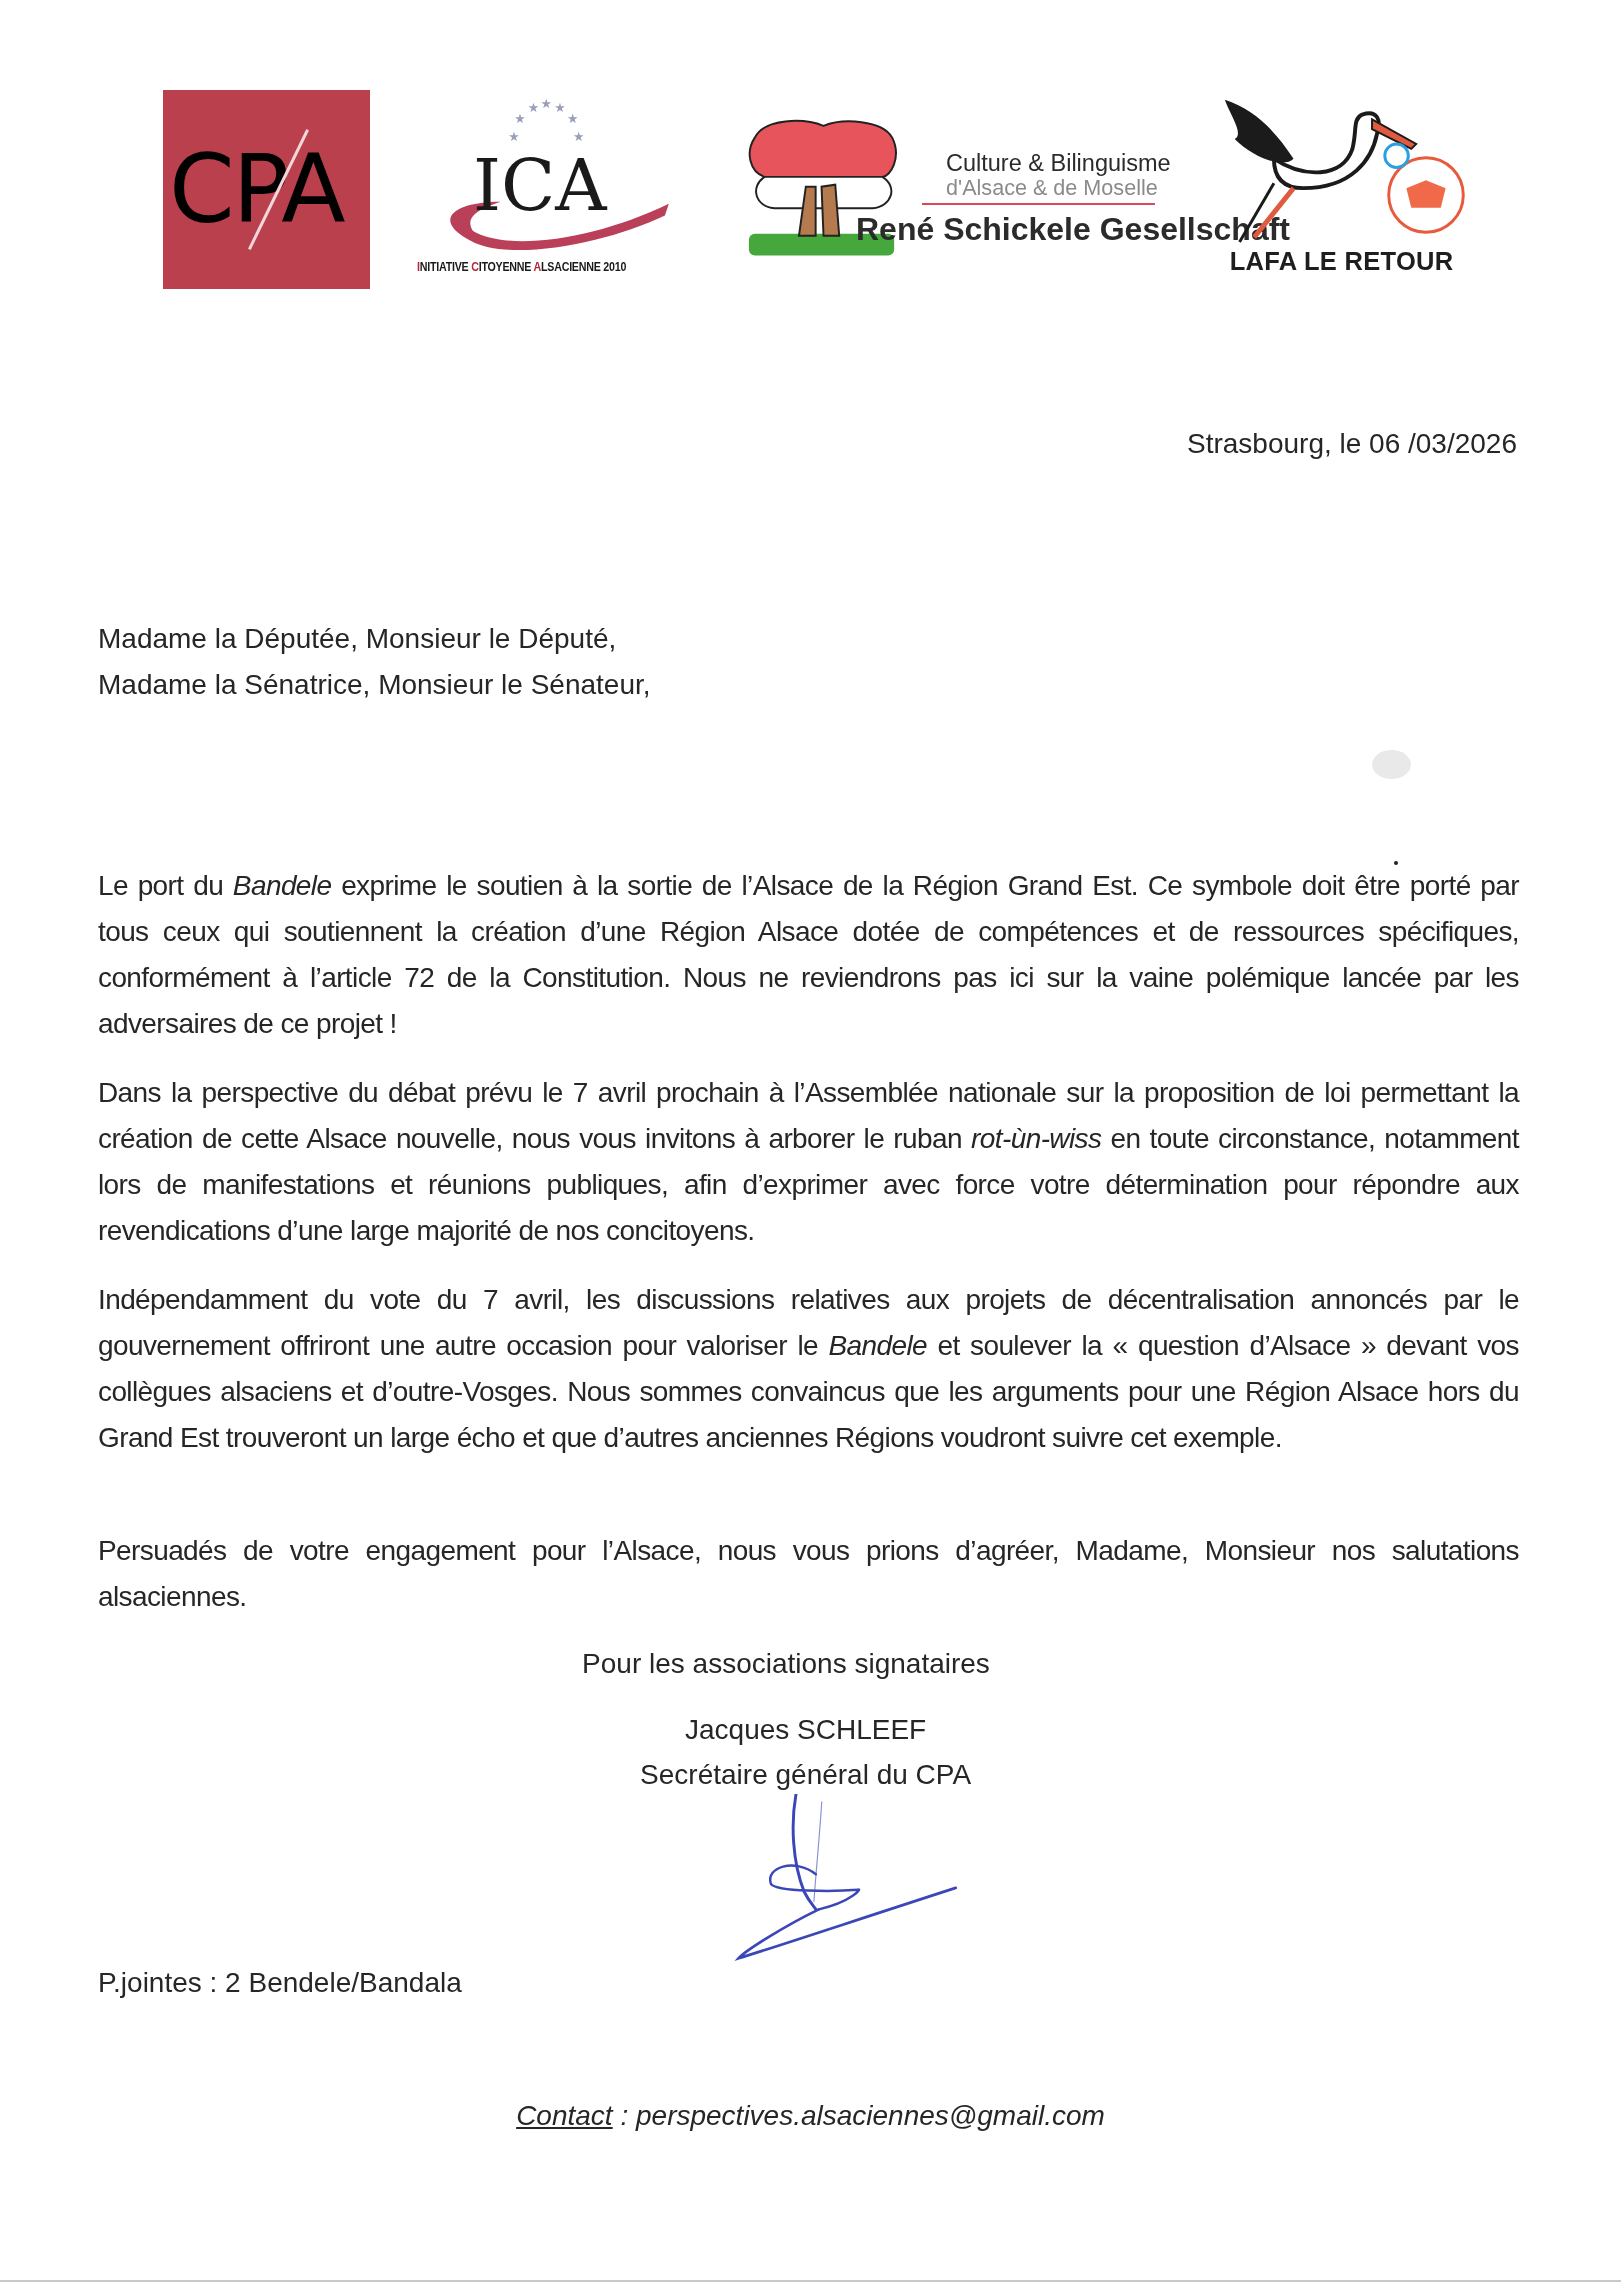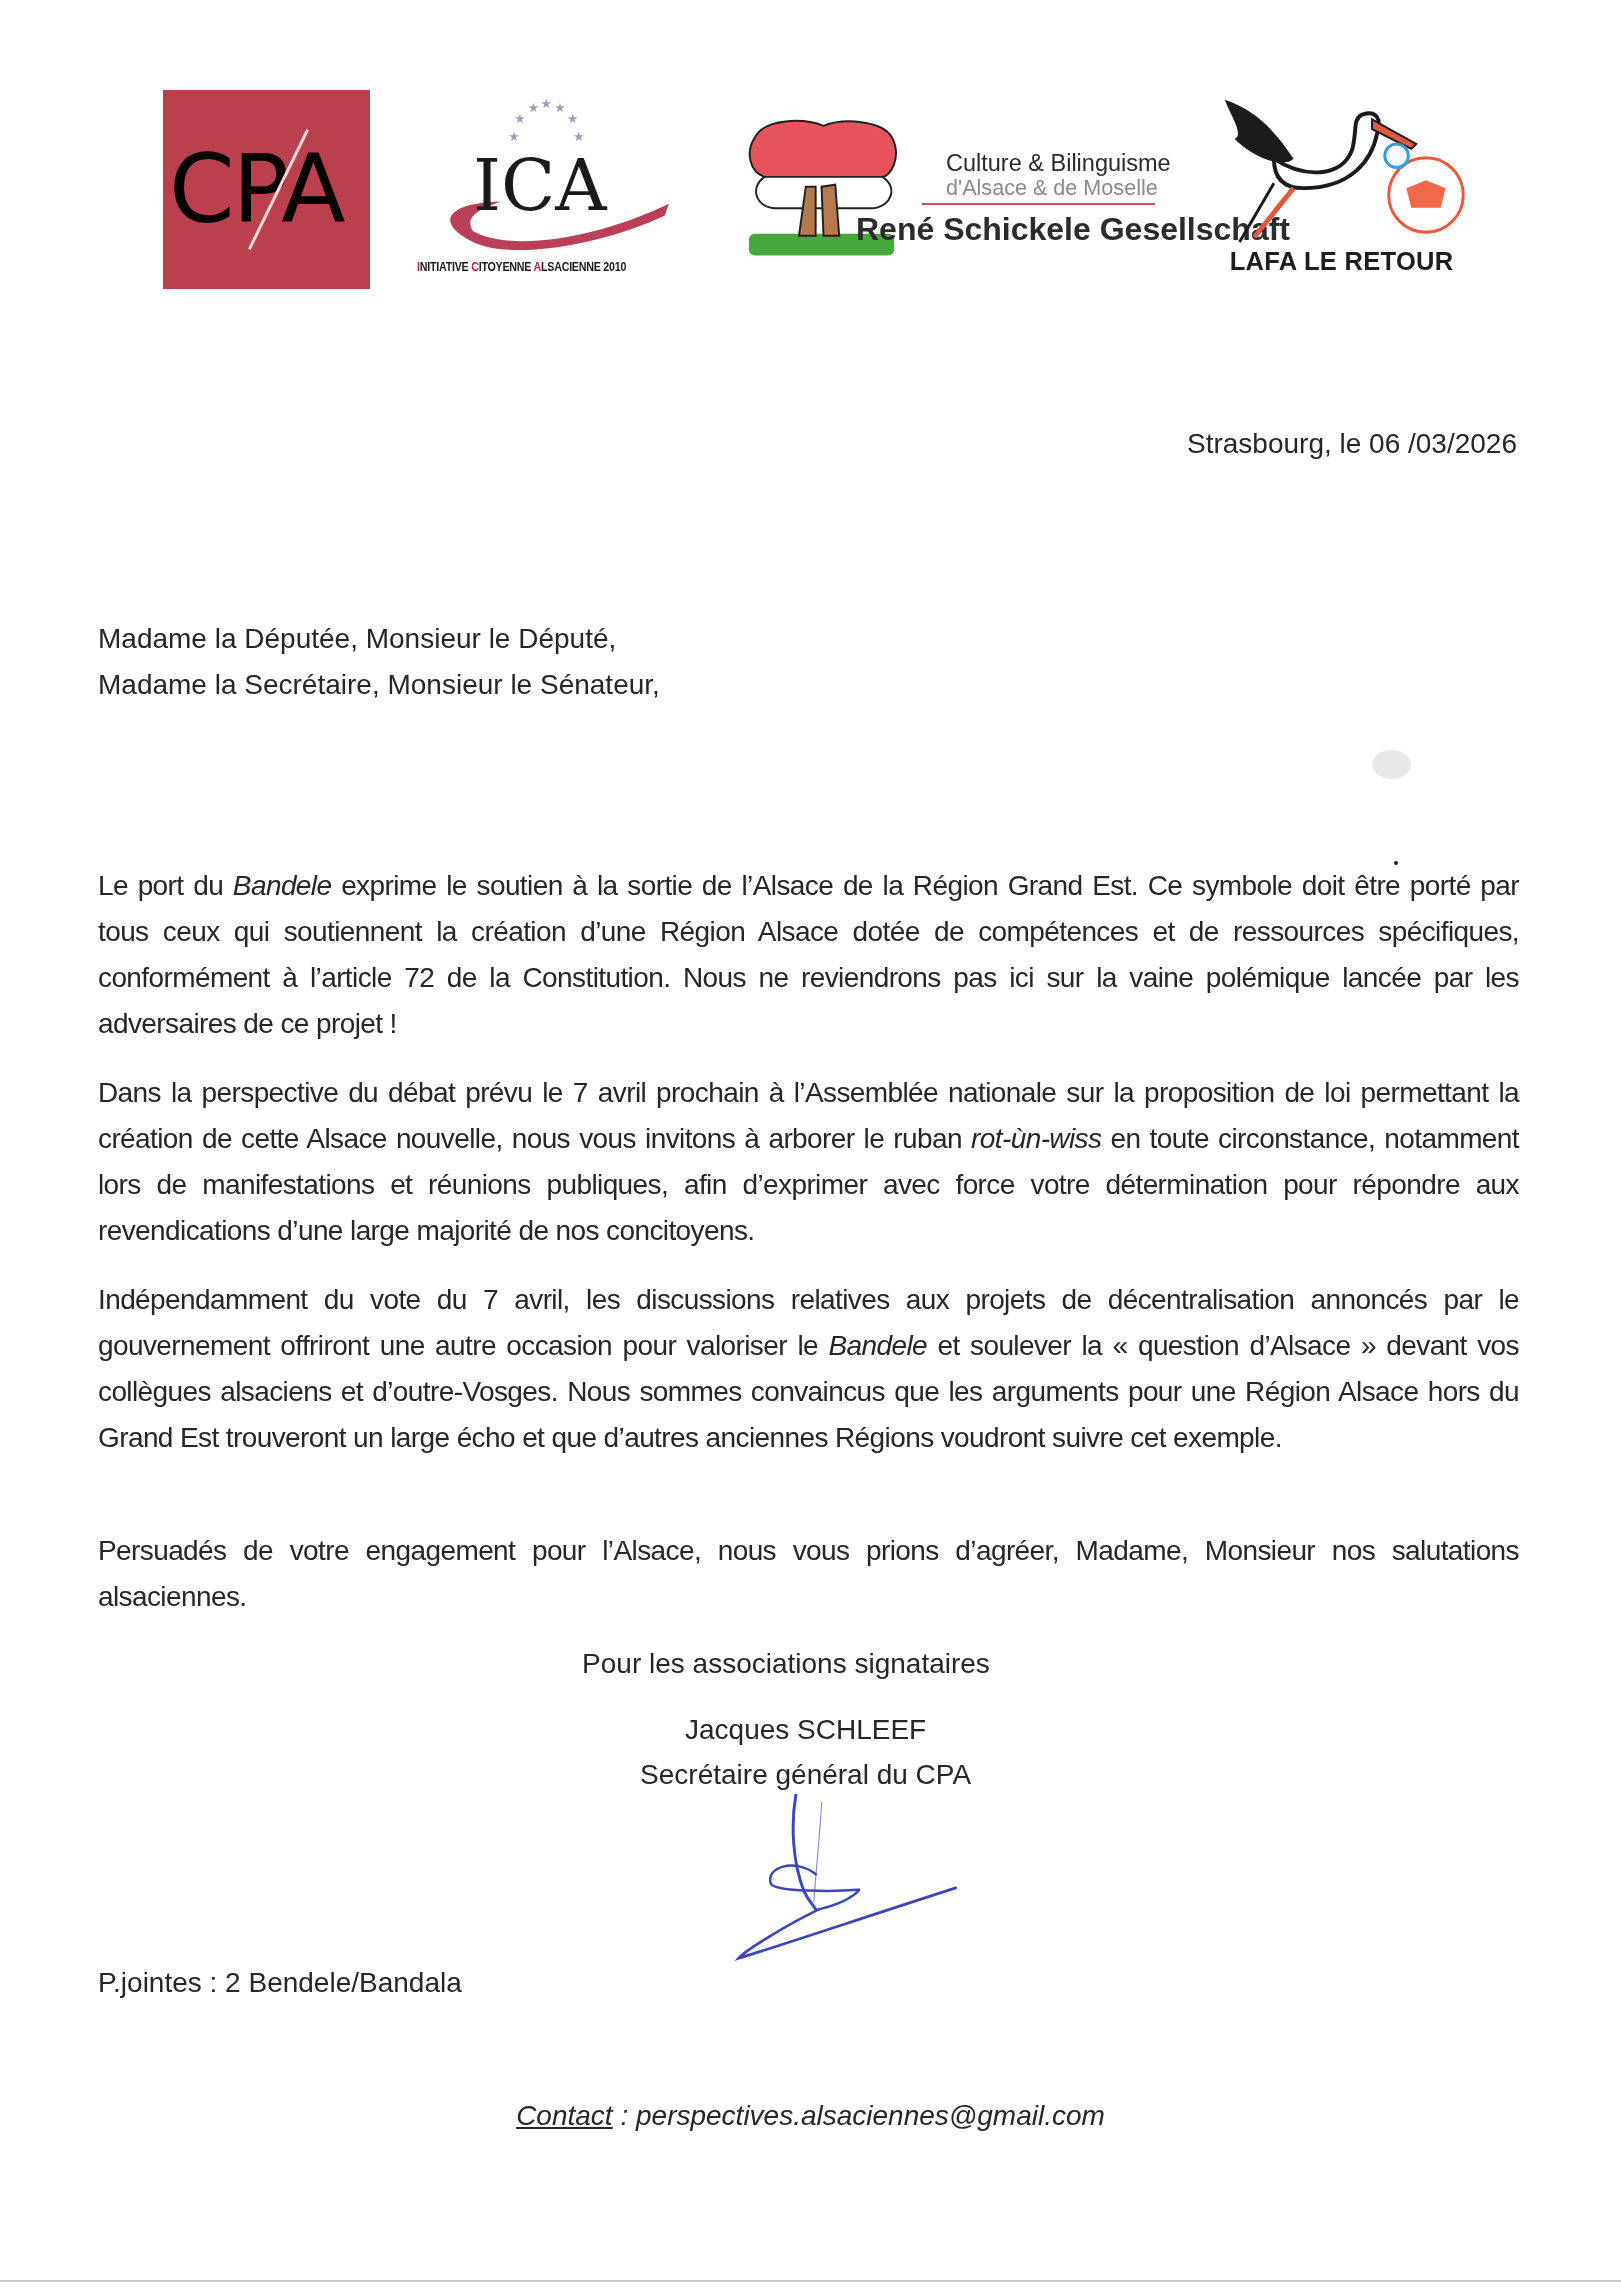--- a/index.html
+++ b/index.html
@@ -113,7 +113,7 @@
 
 <div id="salutation" class="abs txt">
   <div>Madame la Députée, Monsieur le Député,</div>
-  <div>Madame la Secrétaire, Monsieur le Sénateur,</div>
+  <div>Madame la Sénatrice, Monsieur le Sénateur,</div>
 </div>
 
 <p id="p1" class="para txt" style="margin:0"><span>Le port du </span><em>Bandele</em><span> exprime le soutien à la sortie de l’Alsace de la Région Grand Est. Ce symbole doit être porté par tous ceux qui soutiennent la création d’une Région Alsace dotée de compétences et de ressources spécifiques, conformément à l’article 72 de la Constitution. Nous ne reviendrons pas ici sur la vaine polémique lancée par les adversaires de ce projet !</span></p>

